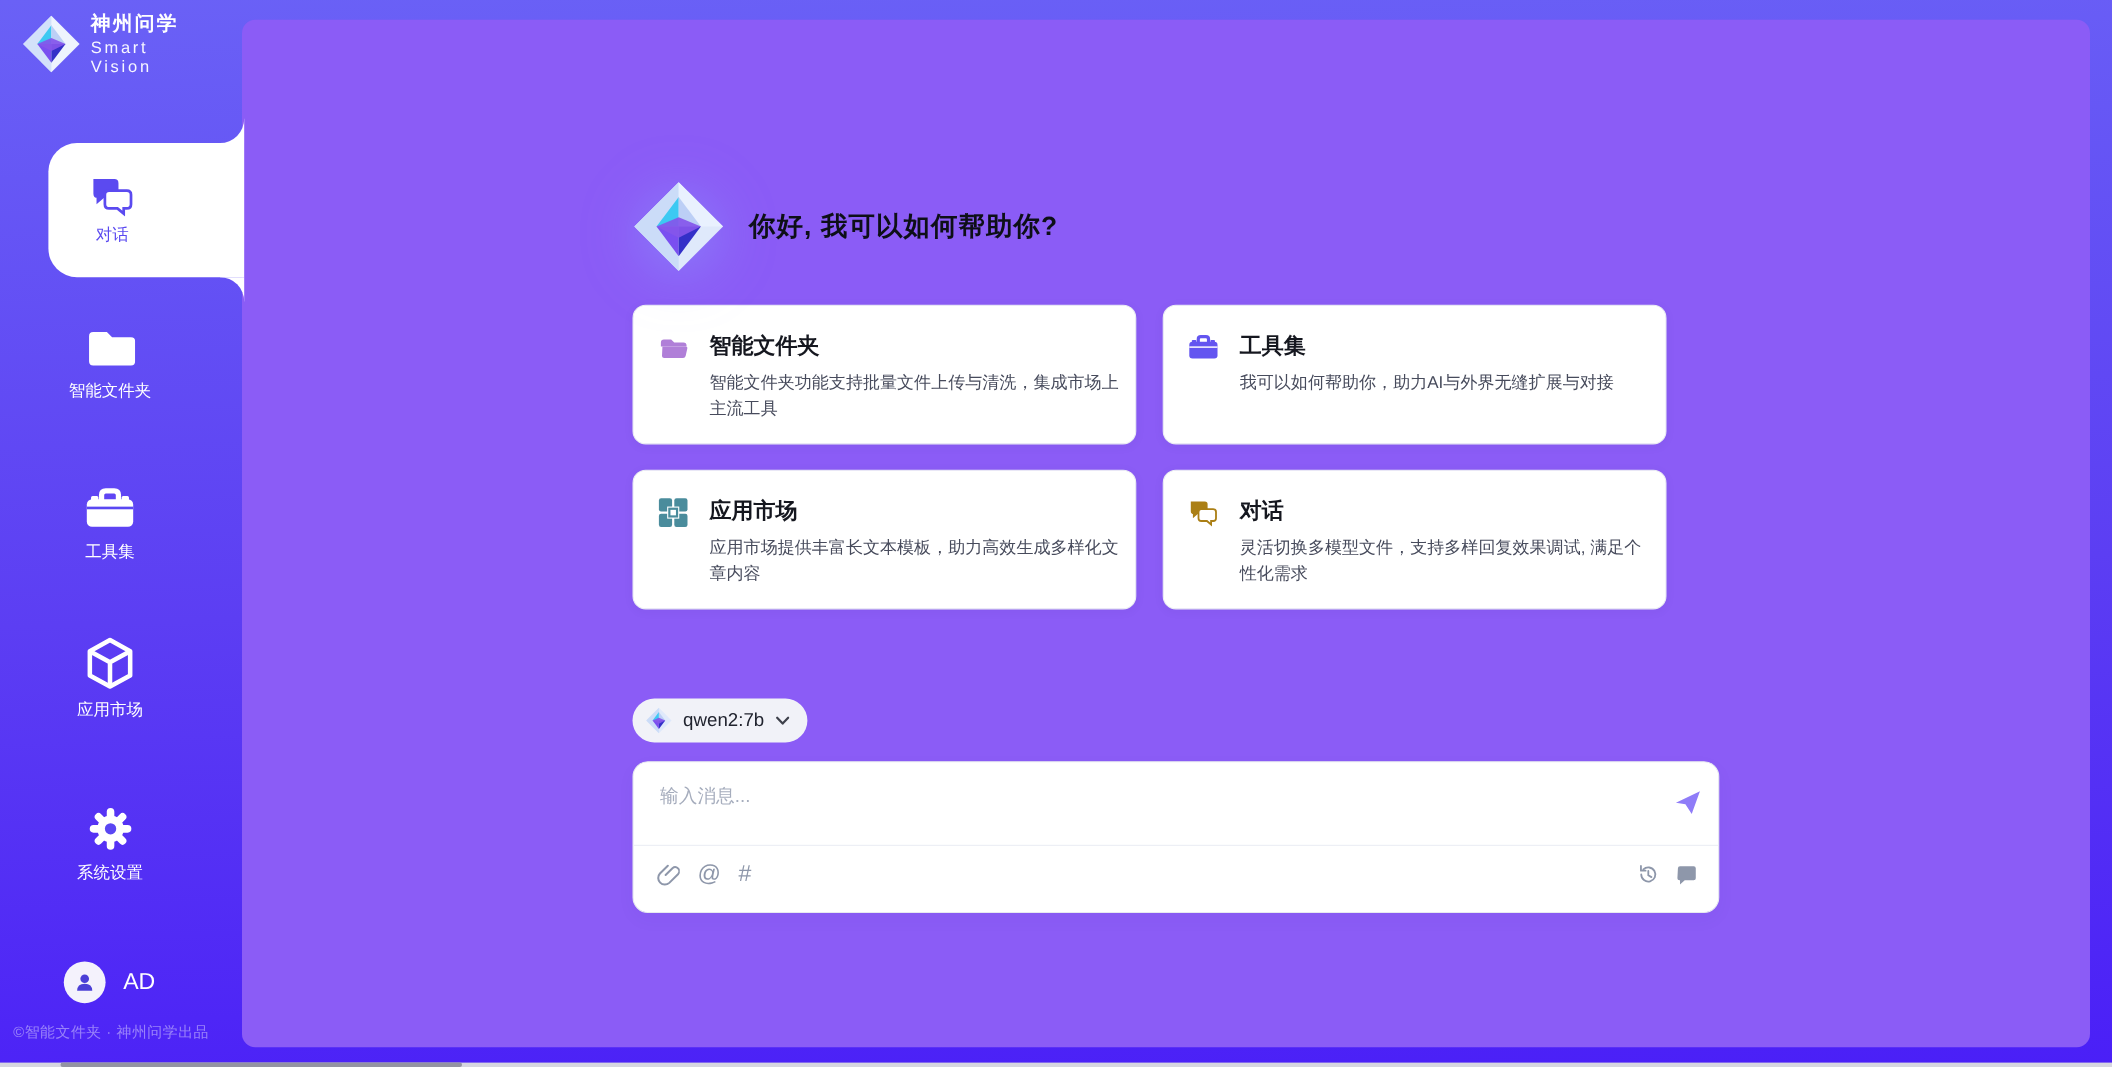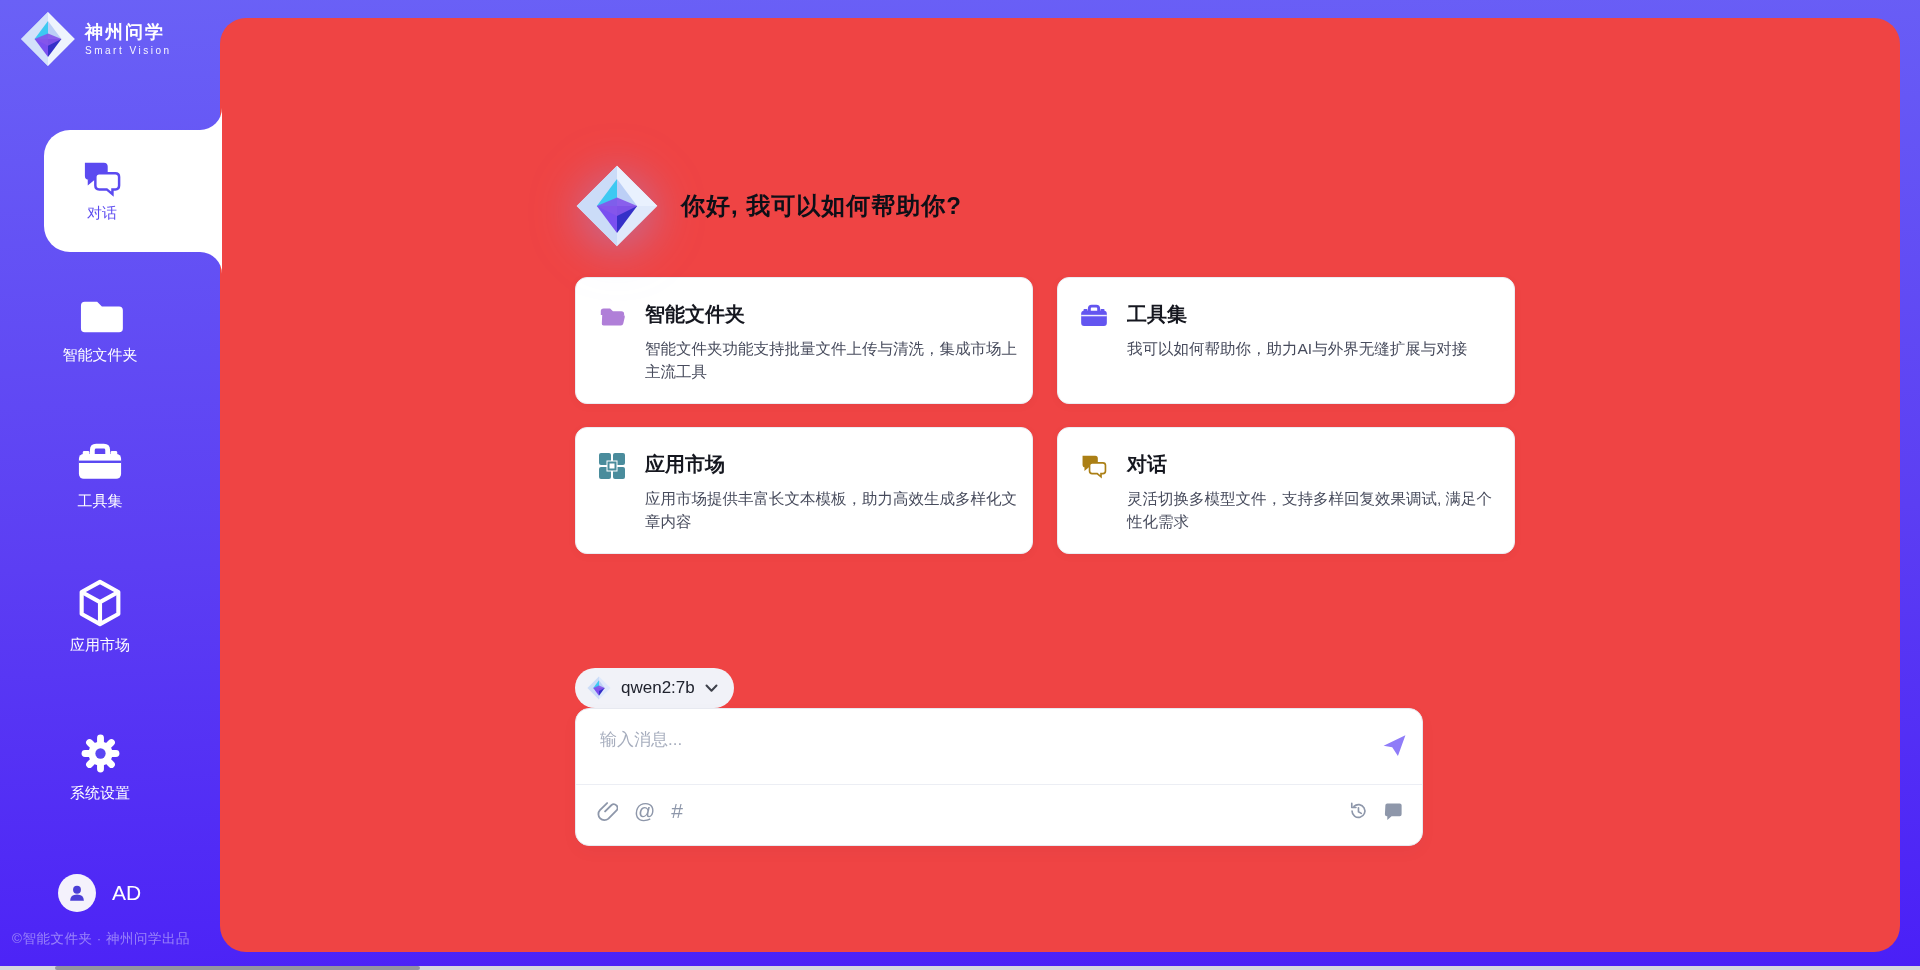--- a/index.html
+++ b/index.html
@@ -15,7 +15,7 @@
   .sidebar{position:absolute;left:0;top:0;width:192px;height:970px;}
   .logo-row{position:absolute;left:20px;top:11px;display:flex;align-items:center;gap:9px;}
   .brand-name{font-size:18px;font-weight:bold;color:#fff;letter-spacing:2px;line-height:1.2;}
-  .brand-sub{font-size:10px;color:rgba(255,255,255,.95);letter-spacing:2.5px;margin-top:2px;text-align:right;}
+  .brand-sub{font-size:15px;color:rgba(255,255,255,.95);letter-spacing:2.5px;margin-top:2px;}
   .nav-item{position:absolute;left:0;width:200px;display:flex;flex-direction:column;align-items:center;gap:9px;color:#fff;font-size:15px;cursor:pointer;}
   .nav-item .nav-ic{height:44px;display:flex;align-items:flex-end;justify-content:center;}
   .nav-active{position:absolute;left:44px;top:130px;width:178px;height:122px;background:#fff;border-radius:26px 0 0 26px;

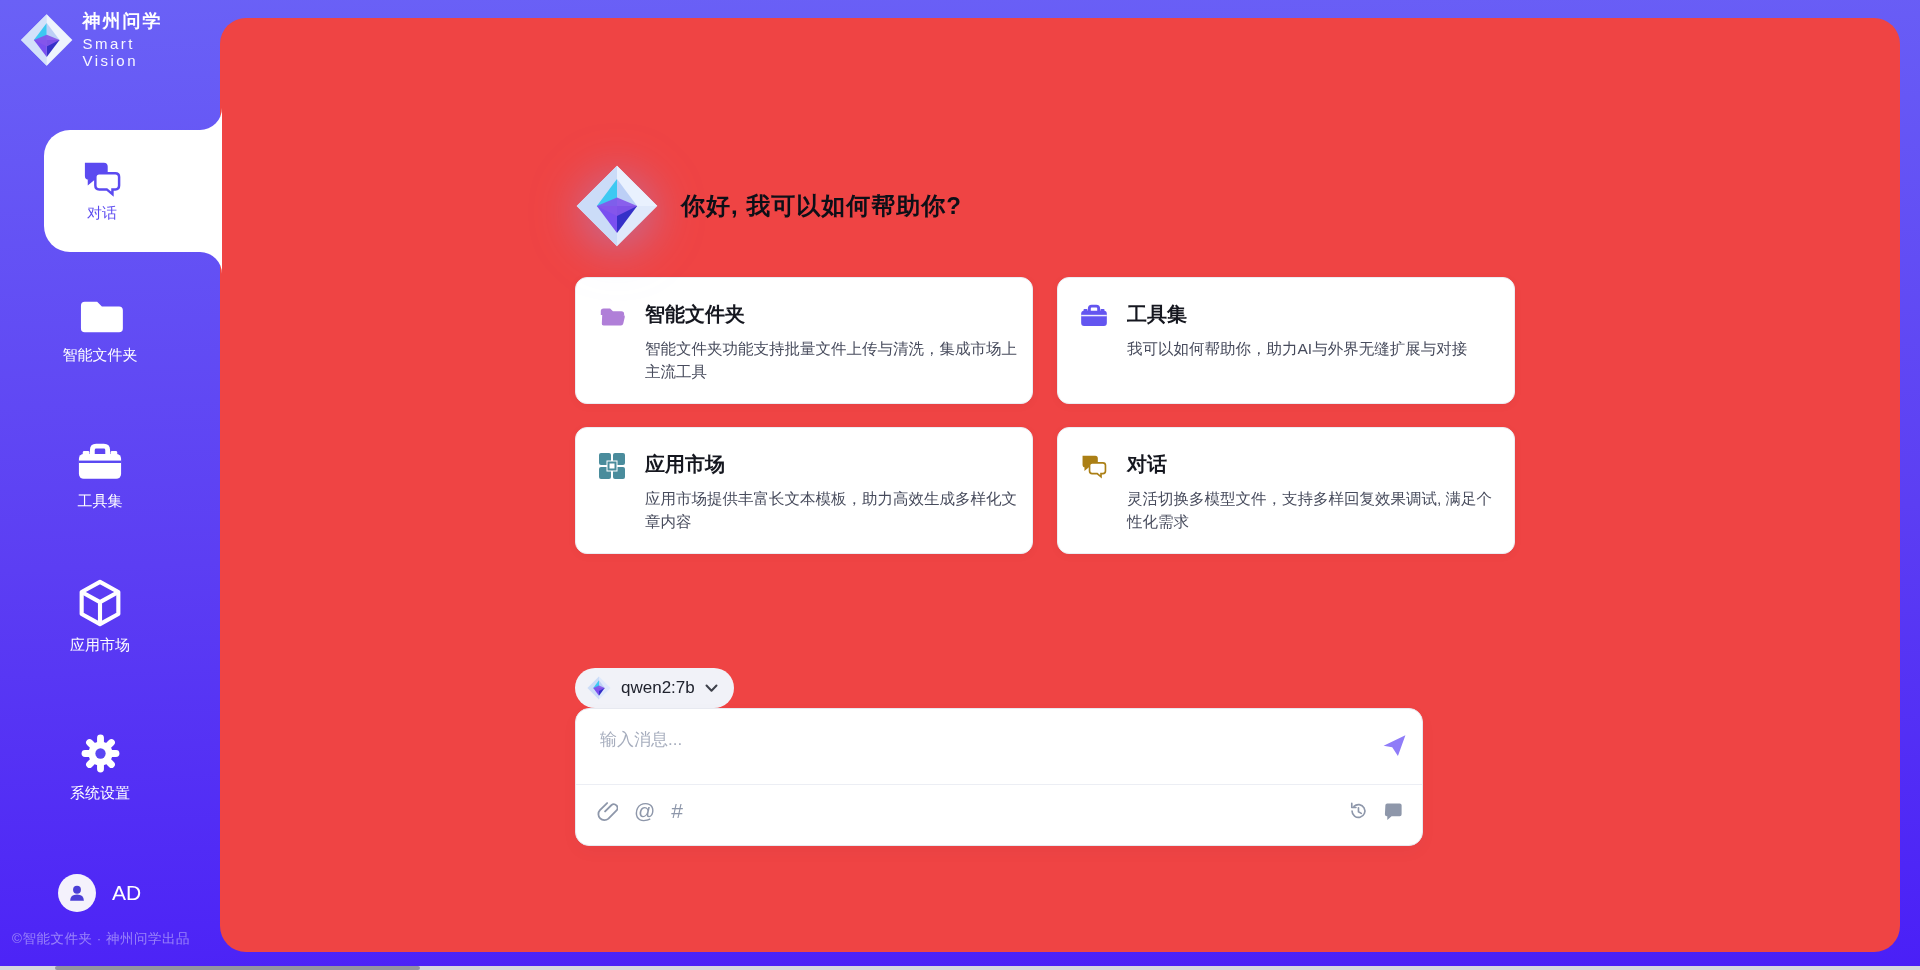--- a/index.html
+++ b/index.html
@@ -10,7 +10,7 @@
     -webkit-font-smoothing:antialiased;
   }
   
-  .main-panel{position:absolute;left:220px;top:18px;width:1680px;height:934px;background:#ef4444;border-radius:26px;}
+  .main-panel{position:absolute;left:220px;top:18px;width:1680px;height:934px;background:#8b5cf6;border-radius:12px;}
   
   .sidebar{position:absolute;left:0;top:0;width:192px;height:970px;}
   .logo-row{position:absolute;left:20px;top:11px;display:flex;align-items:center;gap:9px;}

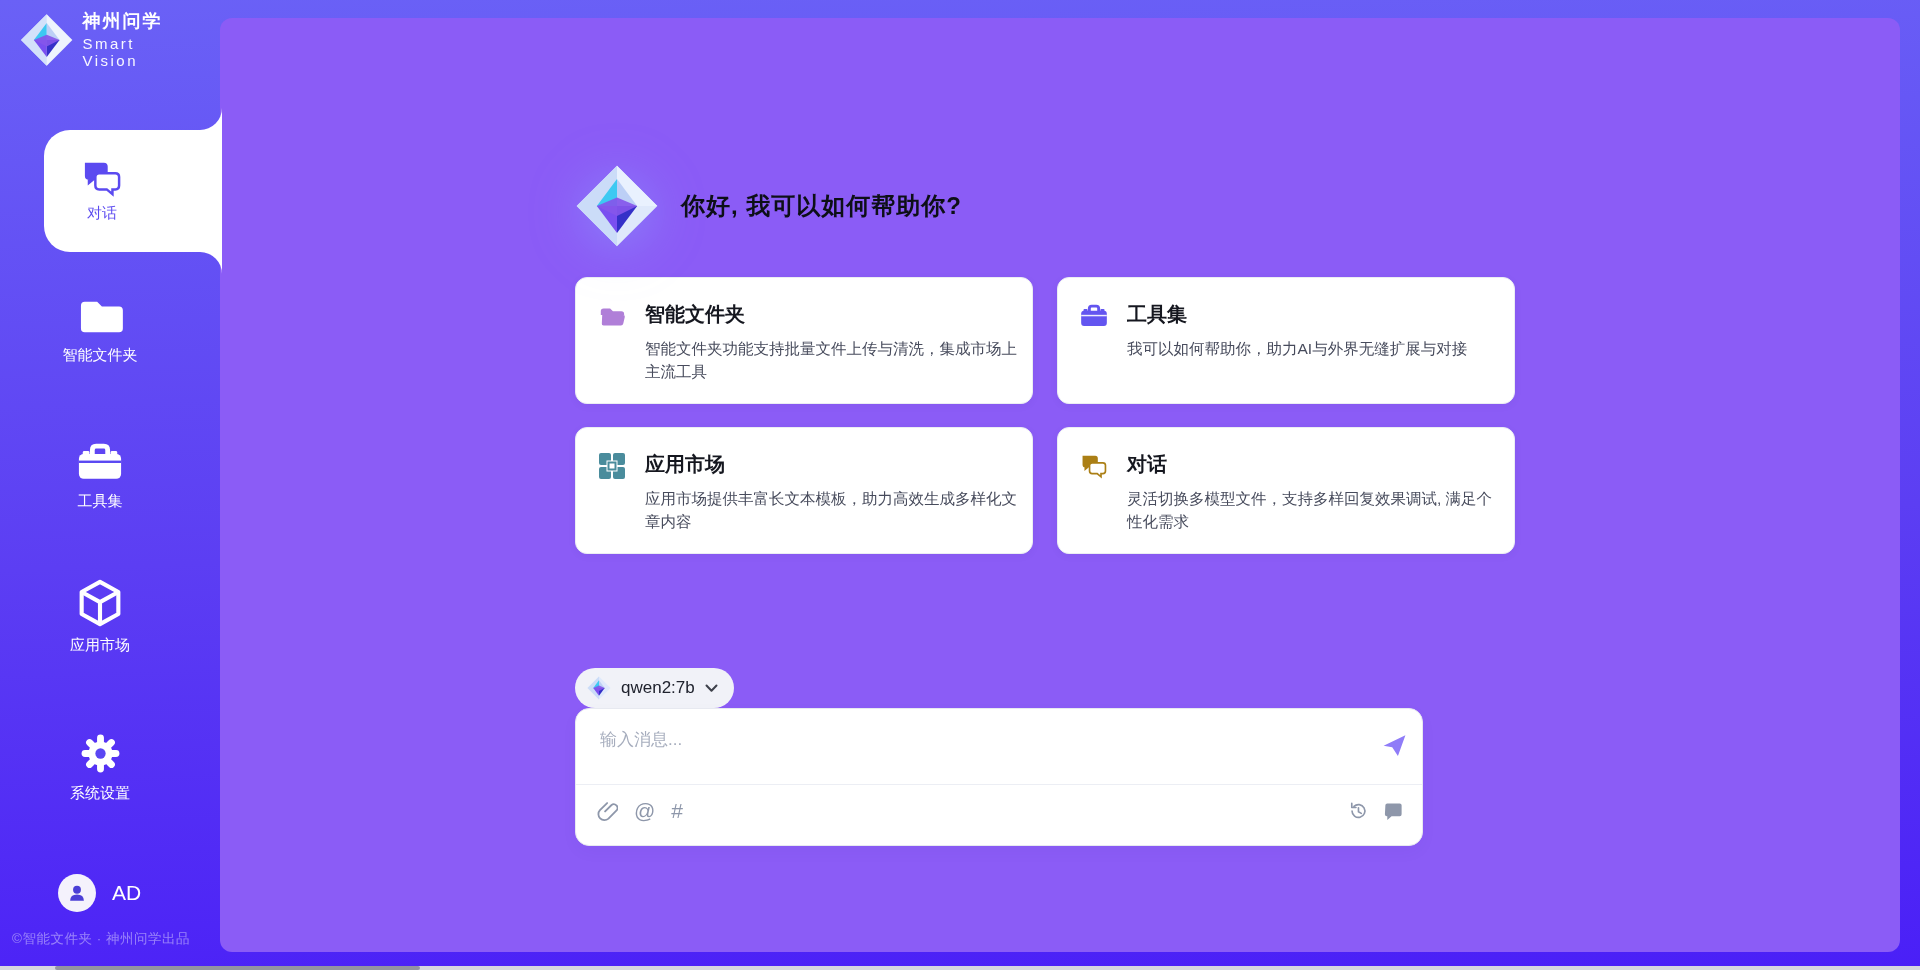--- a/index.html
+++ b/index.html
@@ -41,7 +41,7 @@
   .card-icon{width:28px;height:28px;flex:none;margin-top:1px;}
   .card-title{font-size:20px;font-weight:bold;color:#15171f;margin:0 0 9px;}
   .card-desc{font-size:15.5px;color:#474b5c;line-height:1.5;width:372px;}
-  .model-pill{margin-top:114px;display:inline-flex;align-items:center;gap:10px;background:#f1f2f8;border-radius:22px;
+  .model-pill{margin-top:81px;display:inline-flex;align-items:center;gap:10px;background:#f1f2f8;border-radius:22px;
     padding:8px 16px 8px 12px;font-size:17px;color:#20232e;cursor:pointer;}
   .chat-box{width:848px;height:138px;box-sizing:border-box;background:#fff;border:1px solid #e7e9f0;
     border-radius:14px;position:relative;box-shadow:0 6px 18px rgba(40,40,90,.03);}

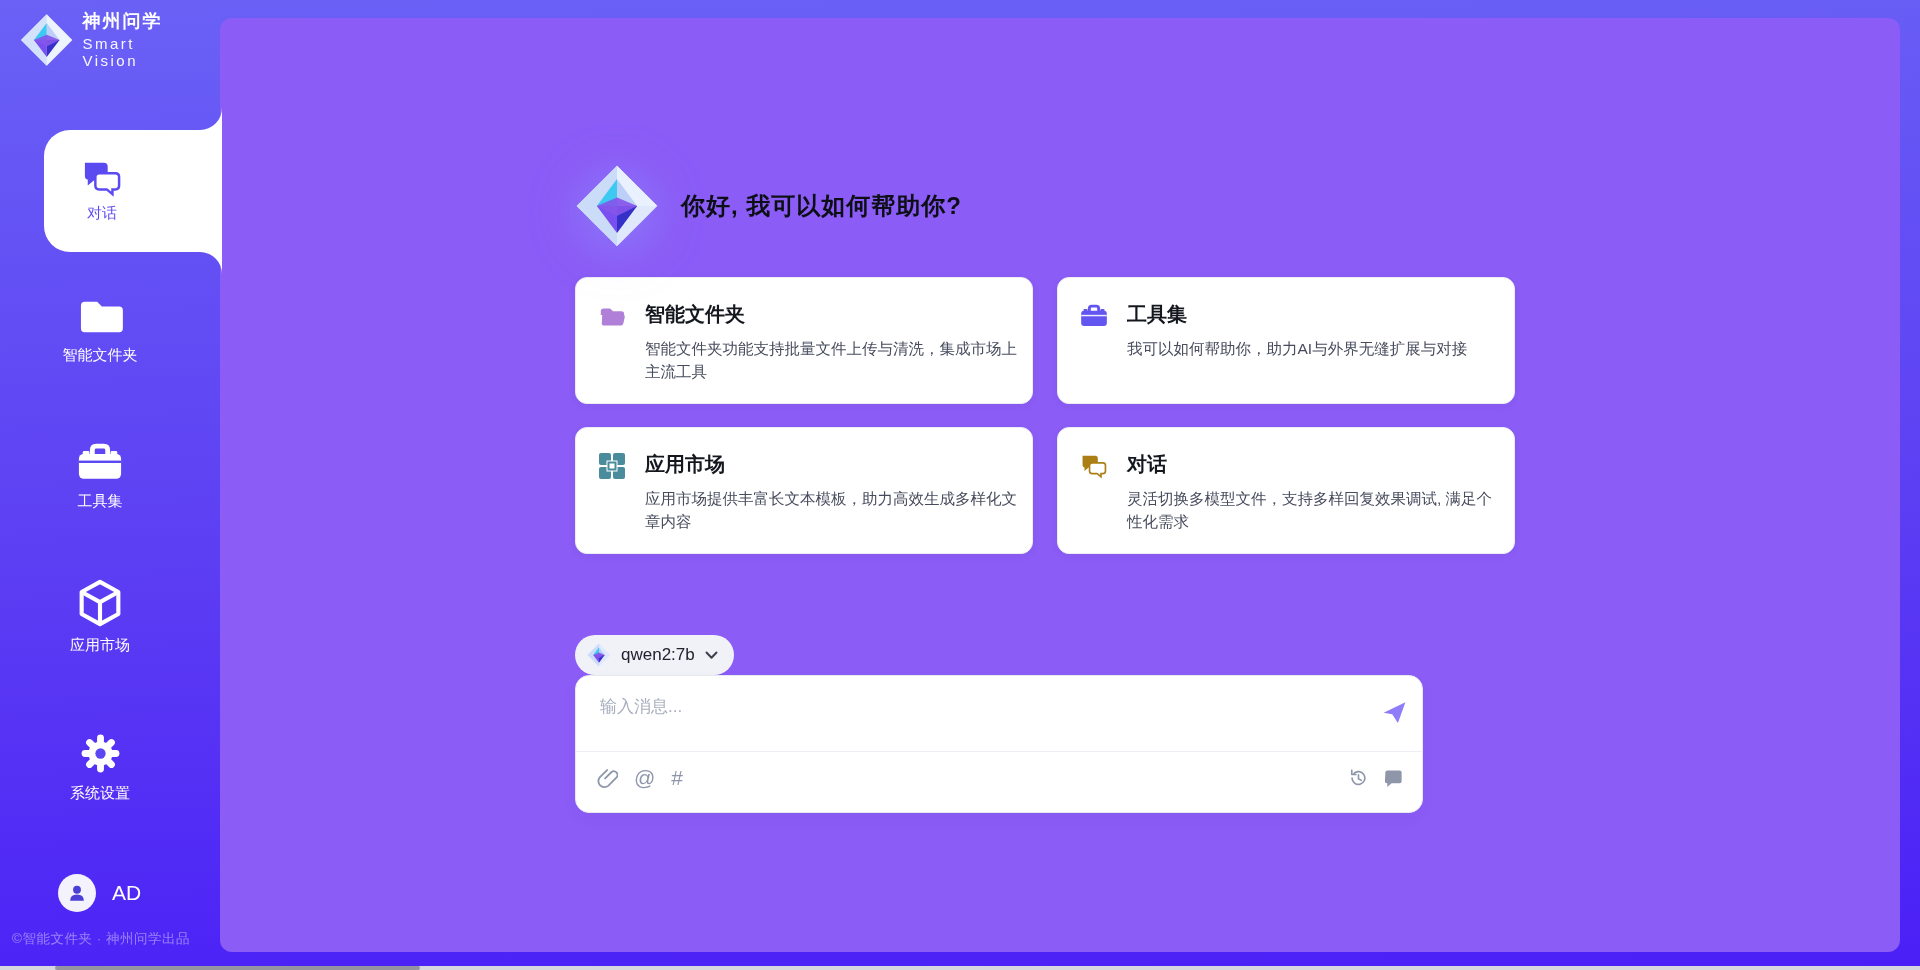--- a/index.html
+++ b/index.html
@@ -43,7 +43,7 @@
   .card-desc{font-size:15.5px;color:#474b5c;line-height:1.5;width:372px;}
   .model-pill{margin-top:81px;display:inline-flex;align-items:center;gap:10px;background:#f1f2f8;border-radius:22px;
     padding:8px 16px 8px 12px;font-size:17px;color:#20232e;cursor:pointer;}
-  .chat-box{width:848px;height:138px;box-sizing:border-box;background:#fff;border:1px solid #e7e9f0;
+  .chat-box{margin-top:17px;width:988px;height:138px;box-sizing:border-box;background:#fff;border:1px solid #e7e9f0;
     border-radius:14px;position:relative;box-shadow:0 6px 18px rgba(40,40,90,.03);}
   .chat-input{position:absolute;left:22px;top:17px;width:840px;height:48px;border:none;outline:none;resize:none;
     font-size:17px;color:#2a2e3a;font-family:inherit;background:transparent;}

